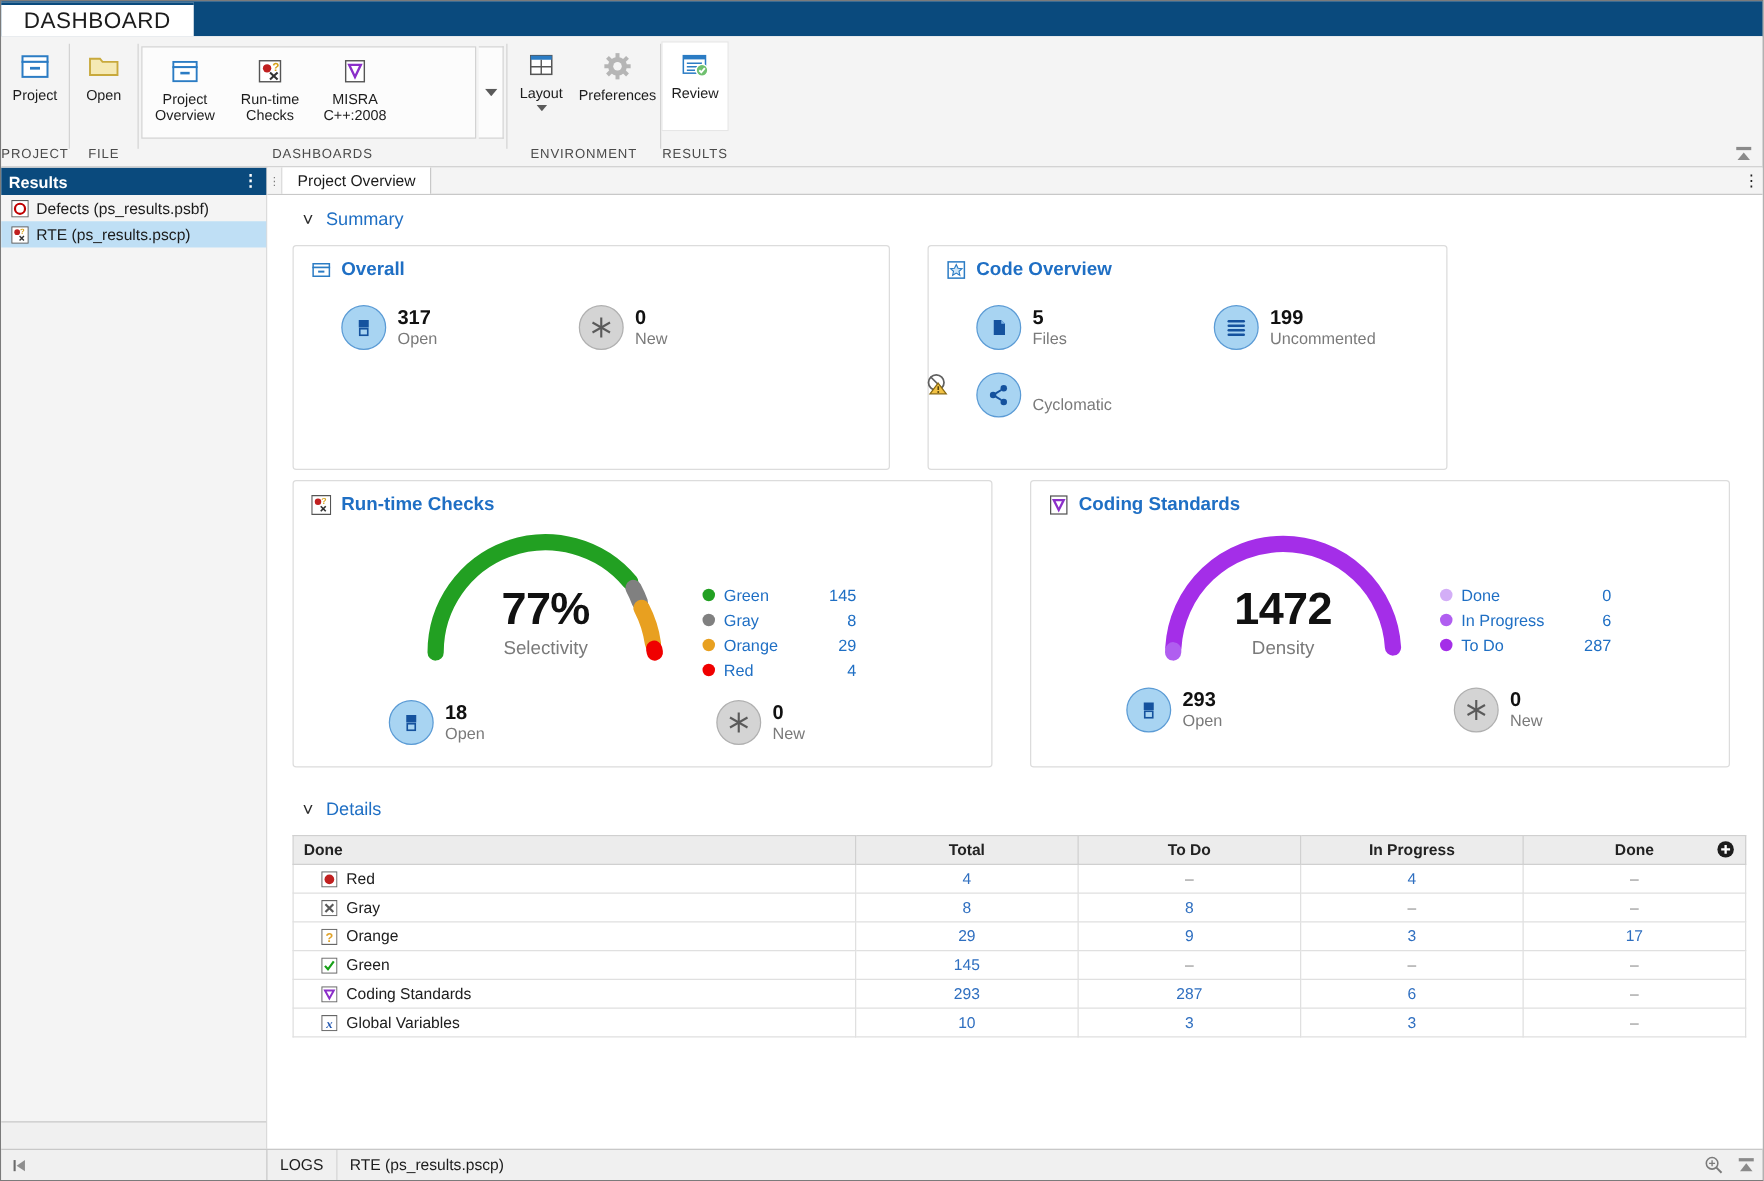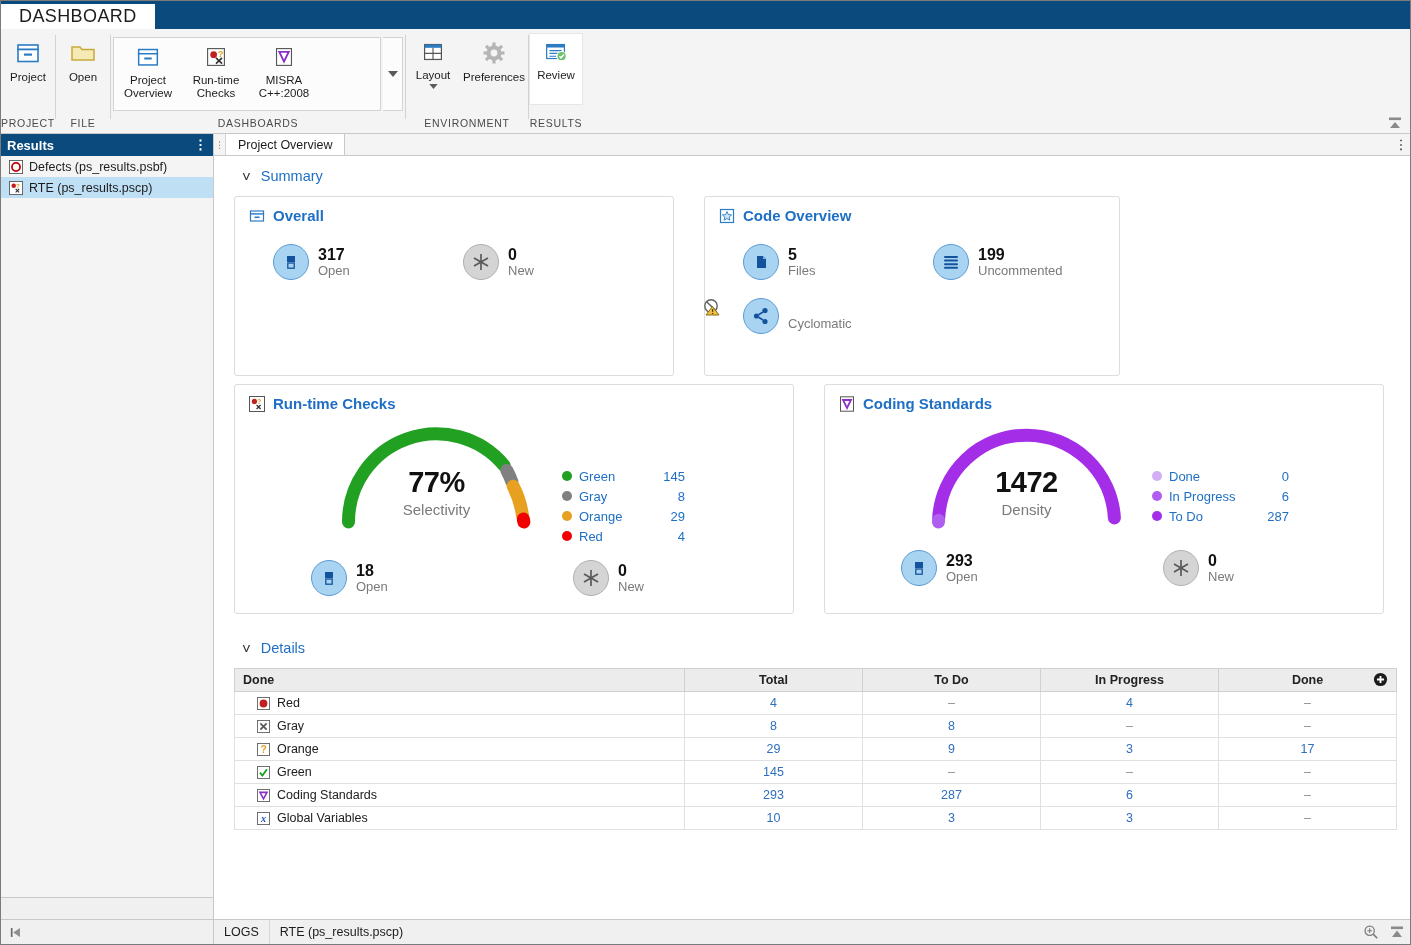--- a/index.html
+++ b/index.html
@@ -395,7 +395,7 @@
 
         <div class="cards-row">
 
-          <div class="card" style="width:440px;height:180px">
+          <div class="card" style="width:478px;height:180px">
             <div class="card-title">
               <svg width="16" height="16" viewBox="0 0 16 16">
                 <rect x="1.5" y="3" width="13" height="3" fill="#fff" stroke="#2b7cc4" stroke-width="1.2"></rect>

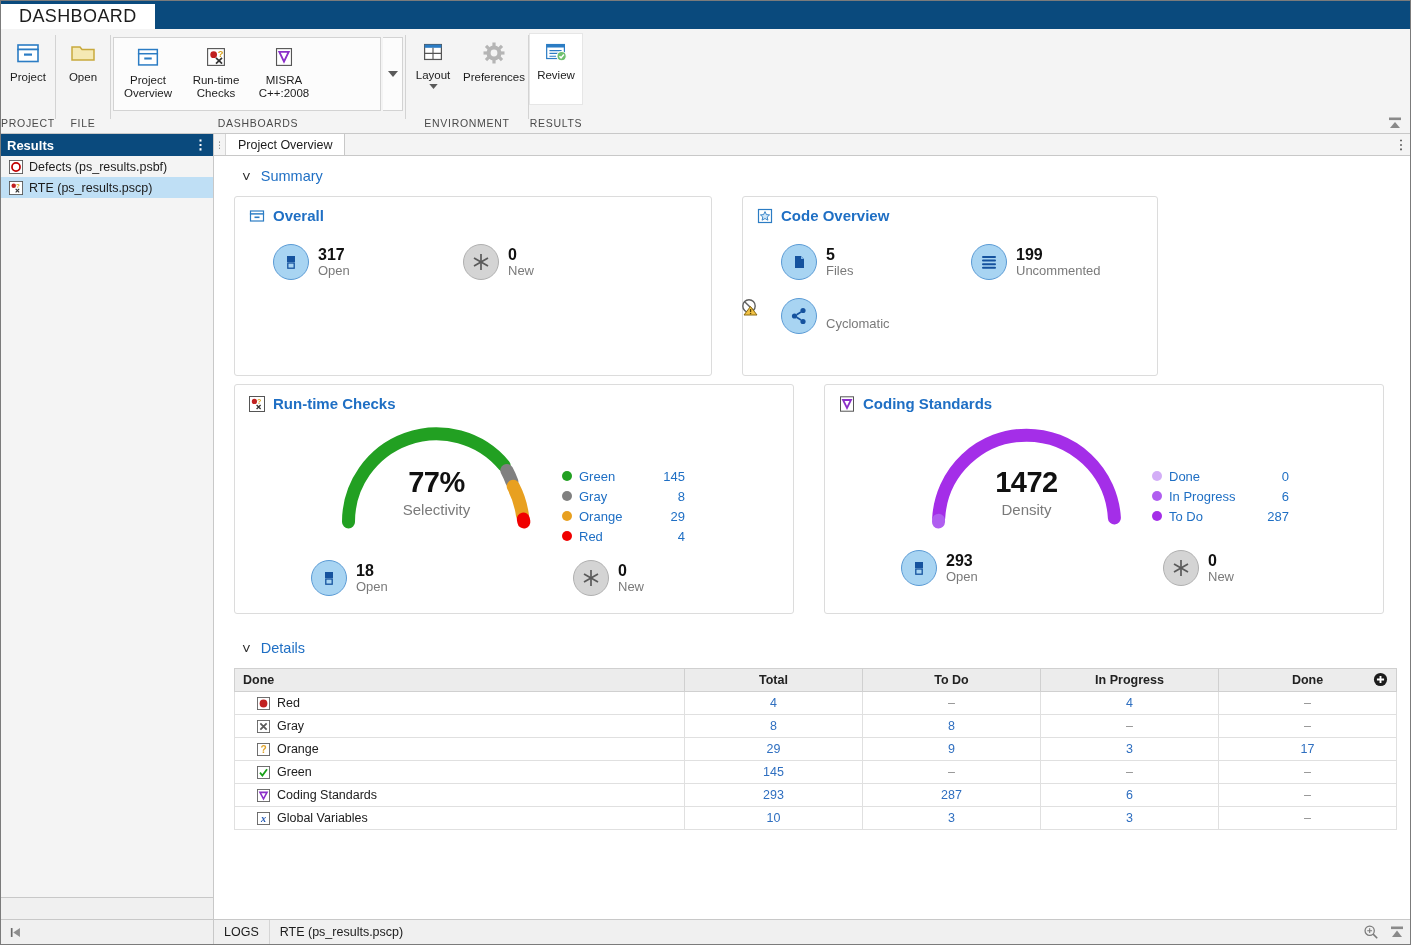--- a/index.html
+++ b/index.html
@@ -149,7 +149,7 @@
   .gauge .ctr {
     position:absolute; left:0; right:0; top:48px; text-align:center;
   }
-  .gauge .big { font-weight:bold; font-size:29px; color:#111; letter-spacing:-.5px;}
+  .gauge .big { font-weight:bold; font-size:36px; color:#111; letter-spacing:-.5px;}
   .gauge .sub { font-size:15px; color:#7a7a7a; margin-top:2px;}
 
   .legend { padding-top:48px; font-size:13px; }

